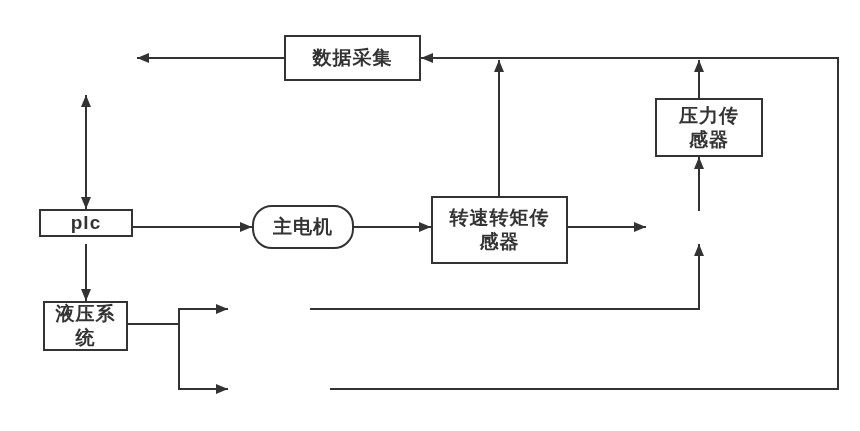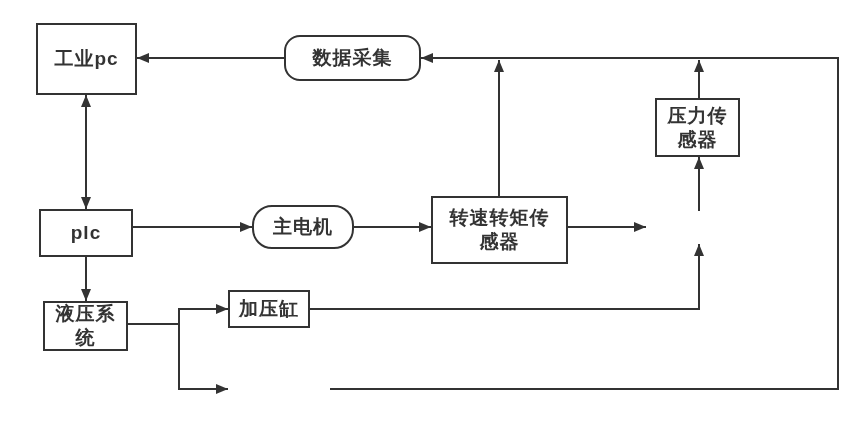--- a/index.html
+++ b/index.html
@@ -75,9 +75,6 @@
       <polyline class="edge" points="310,309 699,309 699,244" marker-end="url(#arrowEnd)"></polyline>
       <polyline class="edge" points="330,389 838,389 838,58 421,58" marker-end="url(#arrowEnd)"></polyline>
     </svg>
-<div class="node" style="left: 36px; top: 23px; width: 101px; height: 72px;">
-      <span class="node-label">工业pc</span>
-    </div>
     <div class="node" style="left: 284px; top: 35px; width: 137px; height: 46px; border-radius: 16px;">
       <span class="node-label">数据采集</span>
     </div>

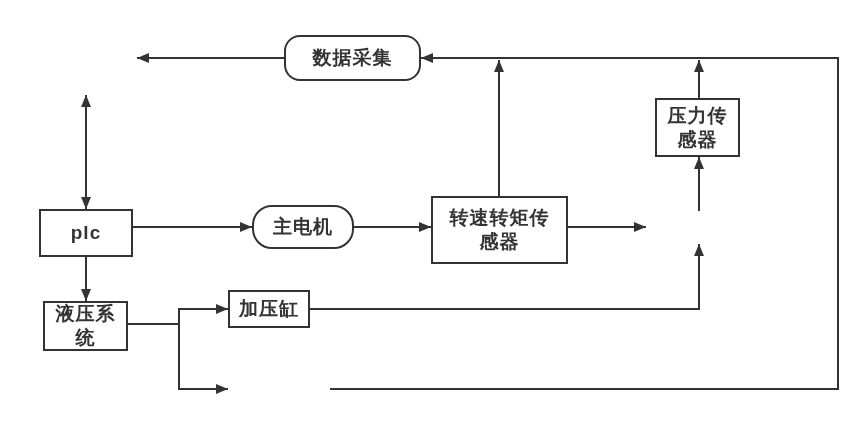--- a/index.html
+++ b/index.html
@@ -75,7 +75,7 @@
       <polyline class="edge" points="310,309 699,309 699,244" marker-end="url(#arrowEnd)"></polyline>
       <polyline class="edge" points="330,389 838,389 838,58 421,58" marker-end="url(#arrowEnd)"></polyline>
     </svg>
-    <div class="node" style="left: 284px; top: 35px; width: 137px; height: 46px; border-radius: 16px;">
+    <div class="node" style="left: 284px; top: 35px; width: 137px; height: 46px;">
       <span class="node-label">数据采集</span>
     </div>
     <div class="node" style="left: 655px; top: 98px; width: 85px; height: 59px;">

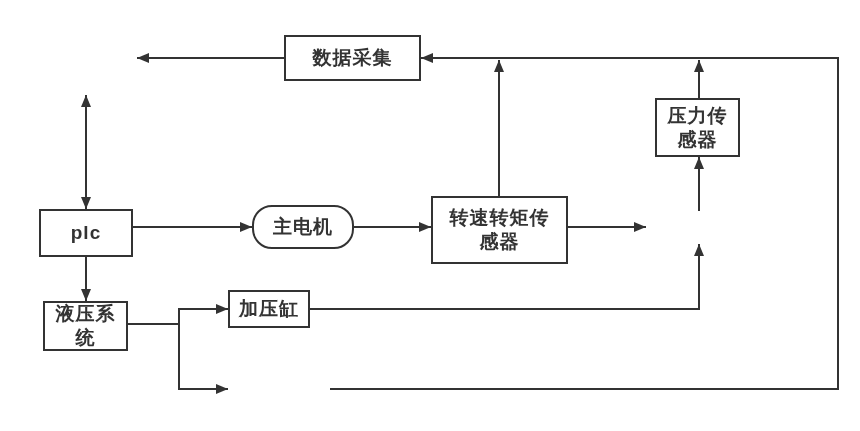--- a/index.html
+++ b/index.html
@@ -78,7 +78,7 @@
     <div class="node" style="left: 284px; top: 35px; width: 137px; height: 46px;">
       <span class="node-label">数据采集</span>
     </div>
-    <div class="node" style="left: 655px; top: 98px; width: 85px; height: 59px;">
+    <div class="node" style="left: 655px; top: 98px; width: 108px; height: 59px;">
       <span class="node-label">压力传
 感器</span>
     </div>

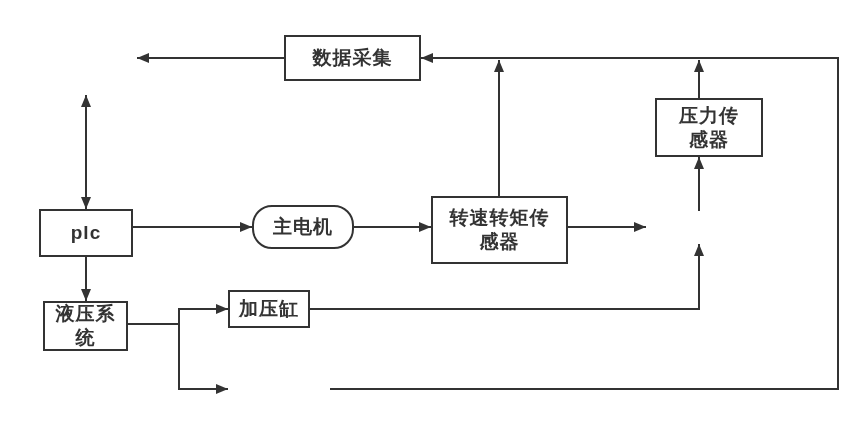--- a/index.html
+++ b/index.html
@@ -82,7 +82,7 @@
       <span class="node-label">压力传
 感器</span>
     </div>
-    <div class="node" style="left: 39px; top: 209px; width: 94px; height: 48px;">
+    <div class="node" style="left: 39px; top: 209px; width: 94px; height: 28px;">
       <span class="node-label">plc</span>
     </div>
     <div class="node" style="left: 252px; top: 205px; width: 102px; height: 44px; border-radius: 20px;">

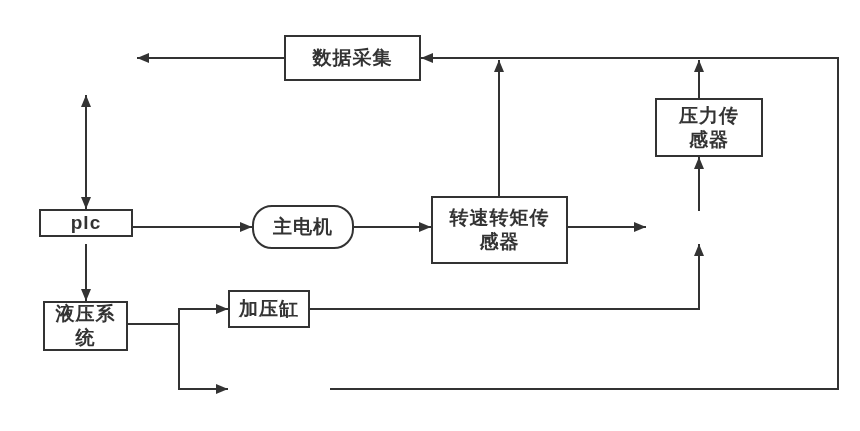--- a/index.html
+++ b/index.html
@@ -96,9 +96,6 @@
       <span class="node-label">液压系
 统</span>
     </div>
-    <div class="node" style="left: 228px; top: 290px; width: 82px; height: 38px;">
-      <span class="node-label">加压缸</span>
-    </div>
   </div>
 
 </body></html>

